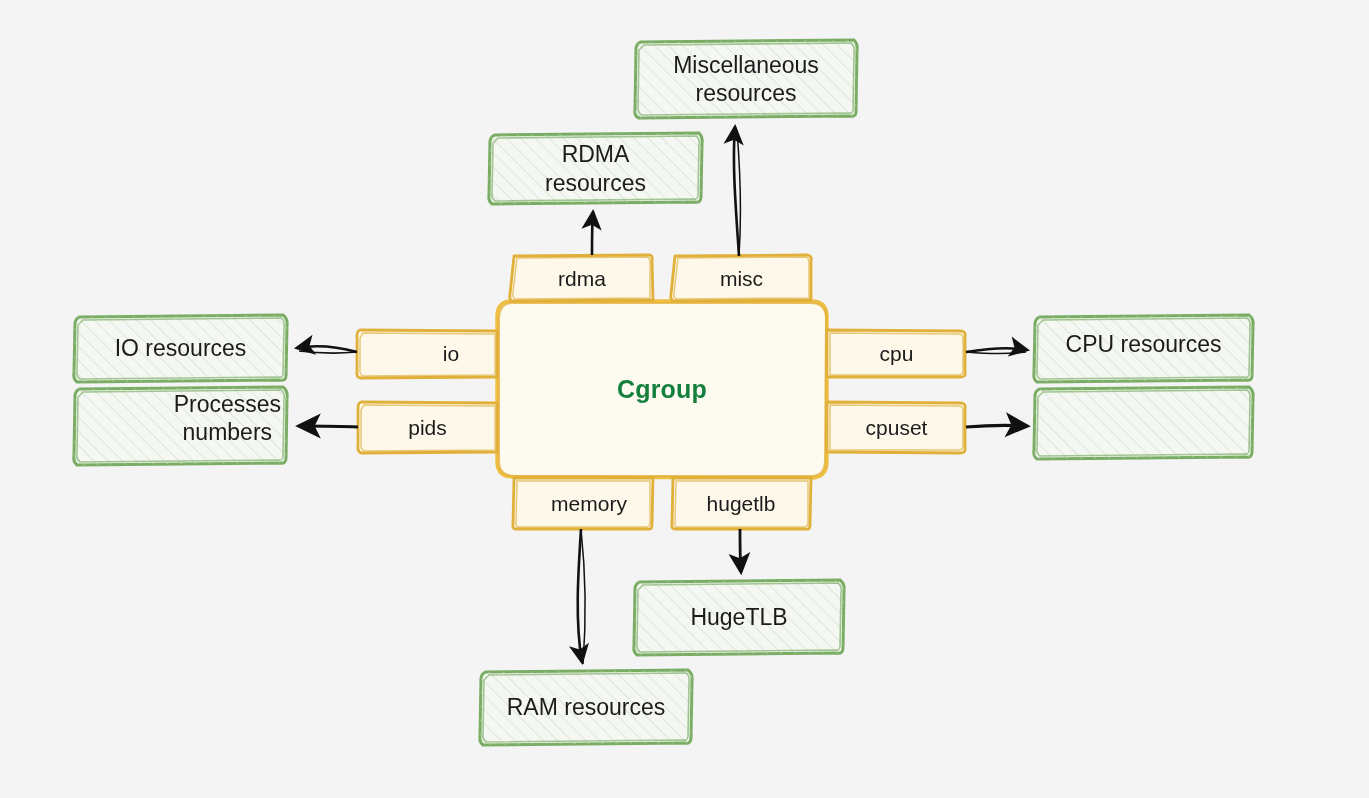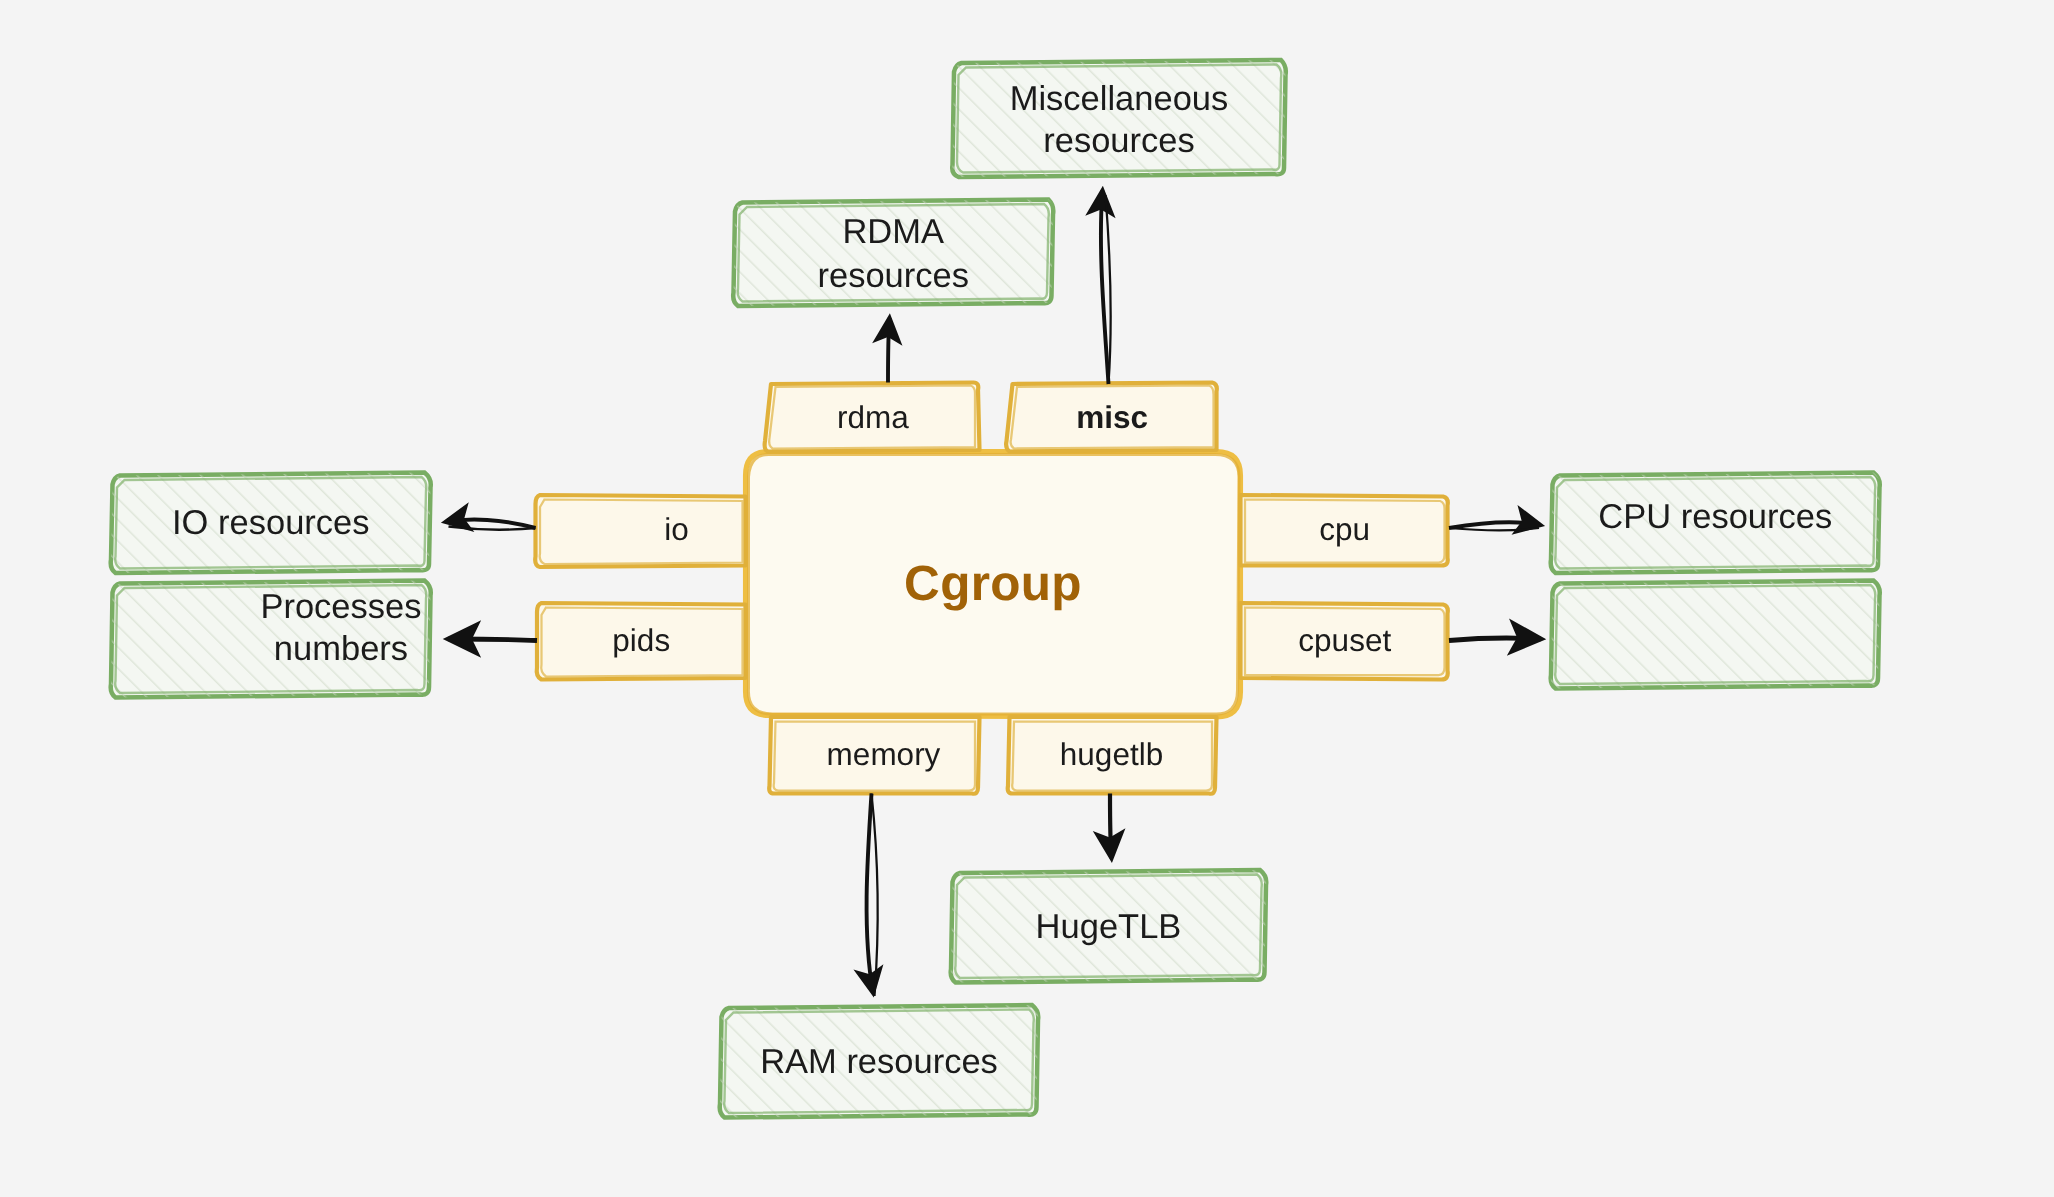--- a/index.html
+++ b/index.html
@@ -216,7 +216,7 @@
   <div class="node controller" style="left:510px; top:256px; width:144px; height:45px;">
     <span class="lbl">rdma</span>
   </div>
-  <div class="node controller" style="left:671px; top:256px; width:141px; height:45px;font-weight:bold;">
+  <div class="node controller" style="left:671px; top:256px; width:141px; height:45px;">
     <span class="lbl">misc</span>
   </div>
   <div class="node controller" style="left:357px; top:331px; width:140px; height:46px;padding-left:48px;">

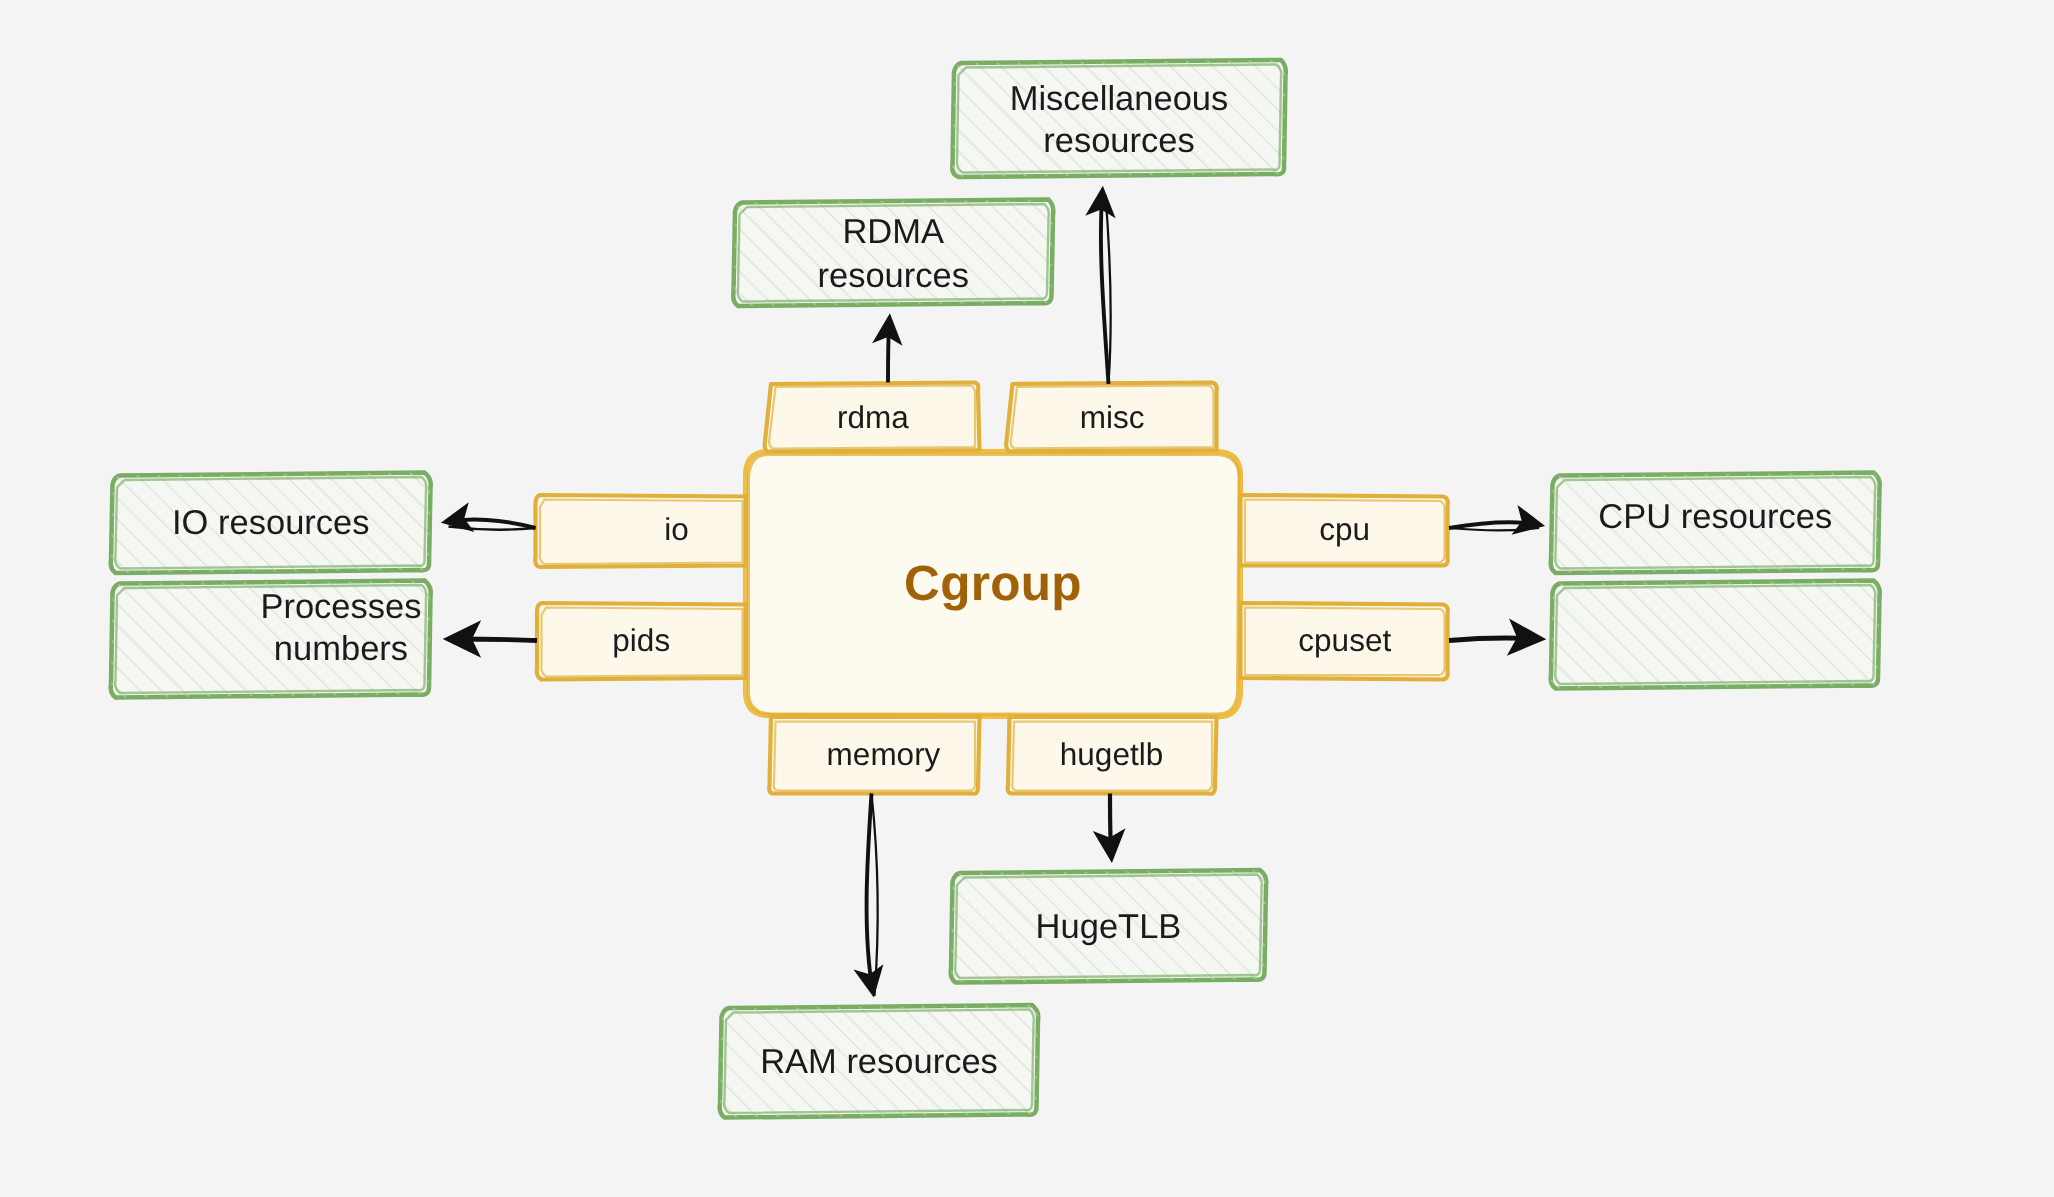--- a/index.html
+++ b/index.html
@@ -62,9 +62,9 @@
     display: flex;
     align-items: center;
     justify-content: center;
-    font-size: 33px;
+    font-size: 25px;
     font-weight: bold;
-    color: #a16207;
+    color: #15803d;
     z-index: 3;
     letter-spacing: 0.2px;
   }

